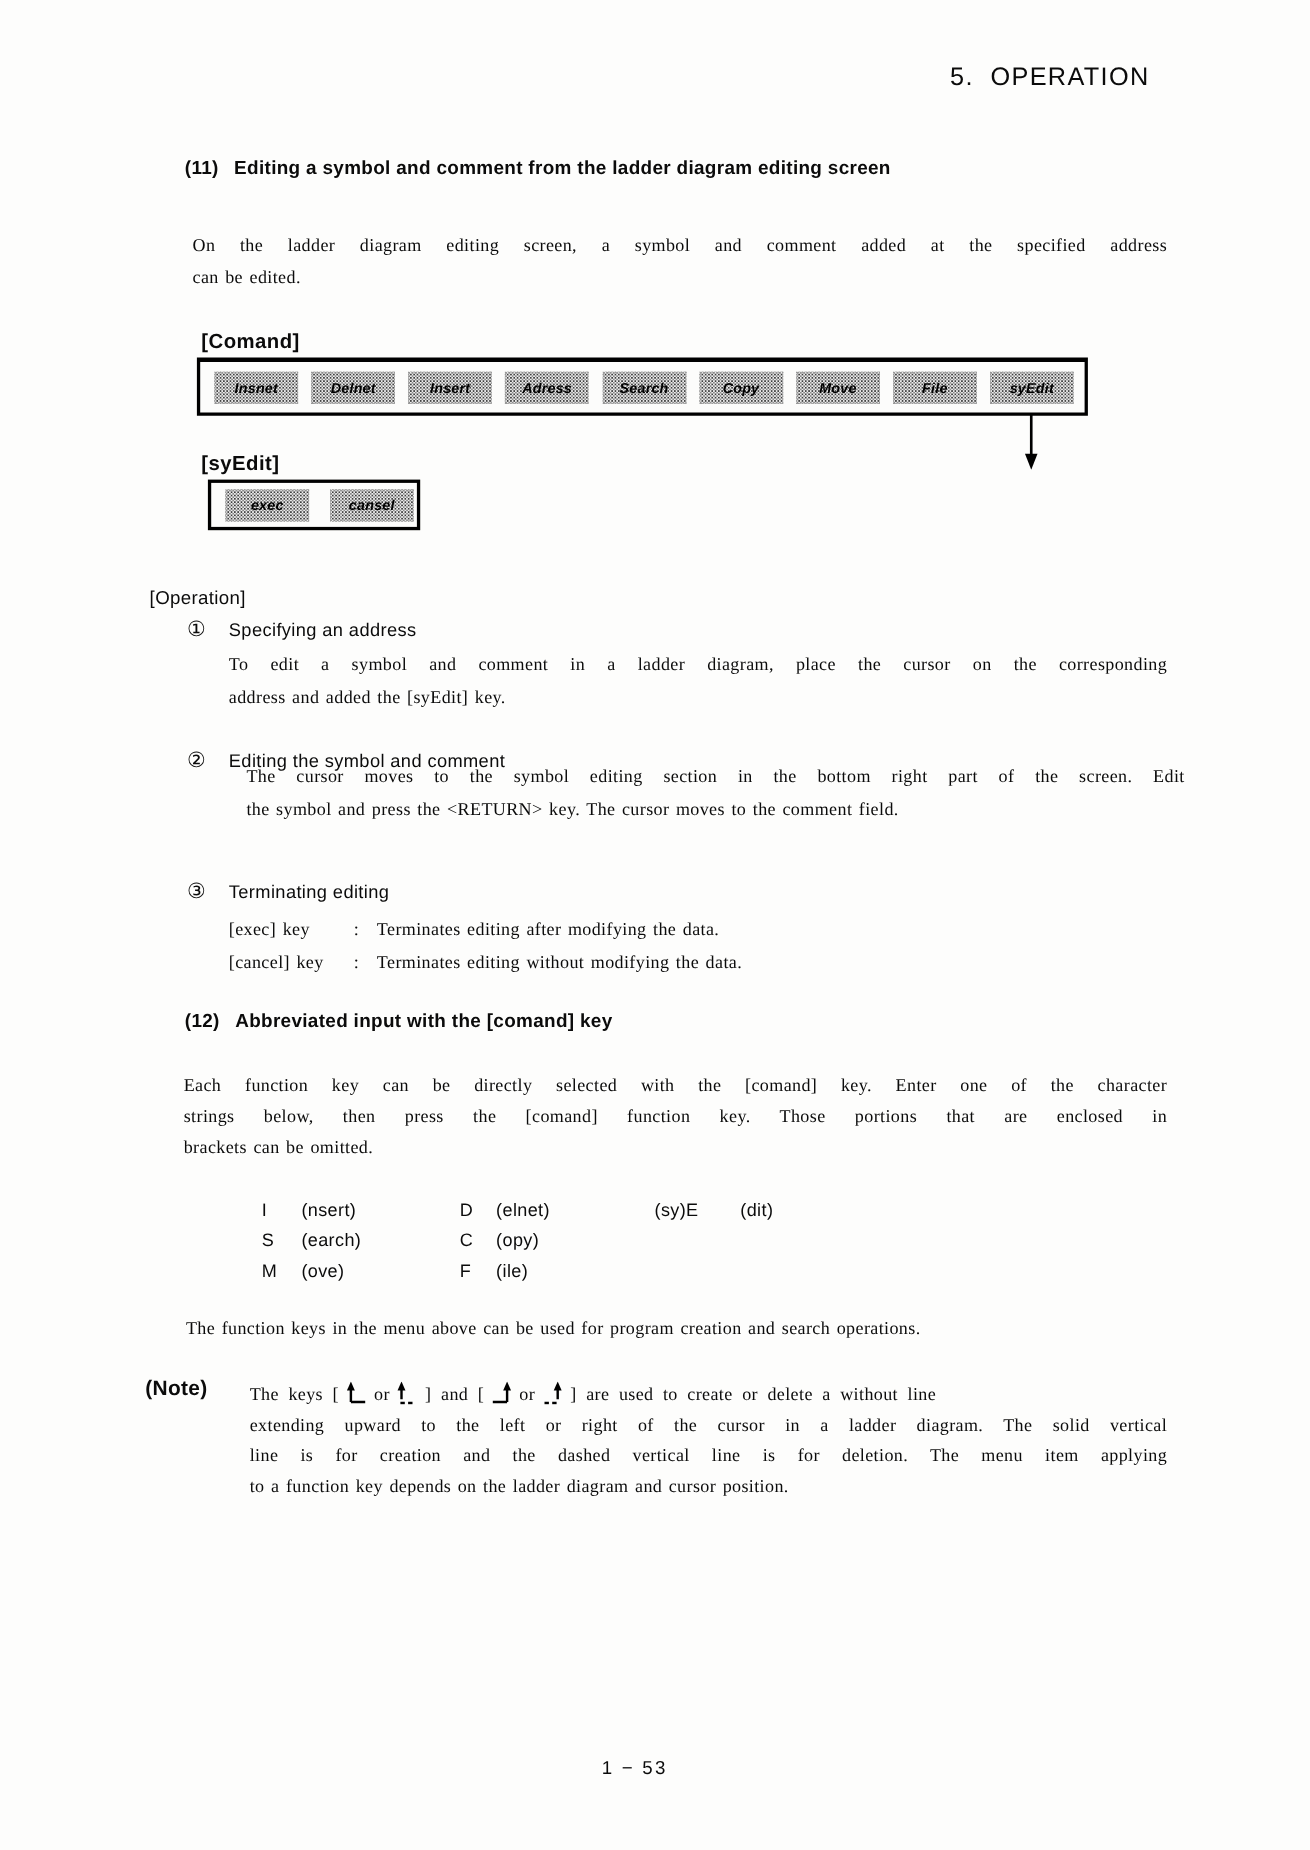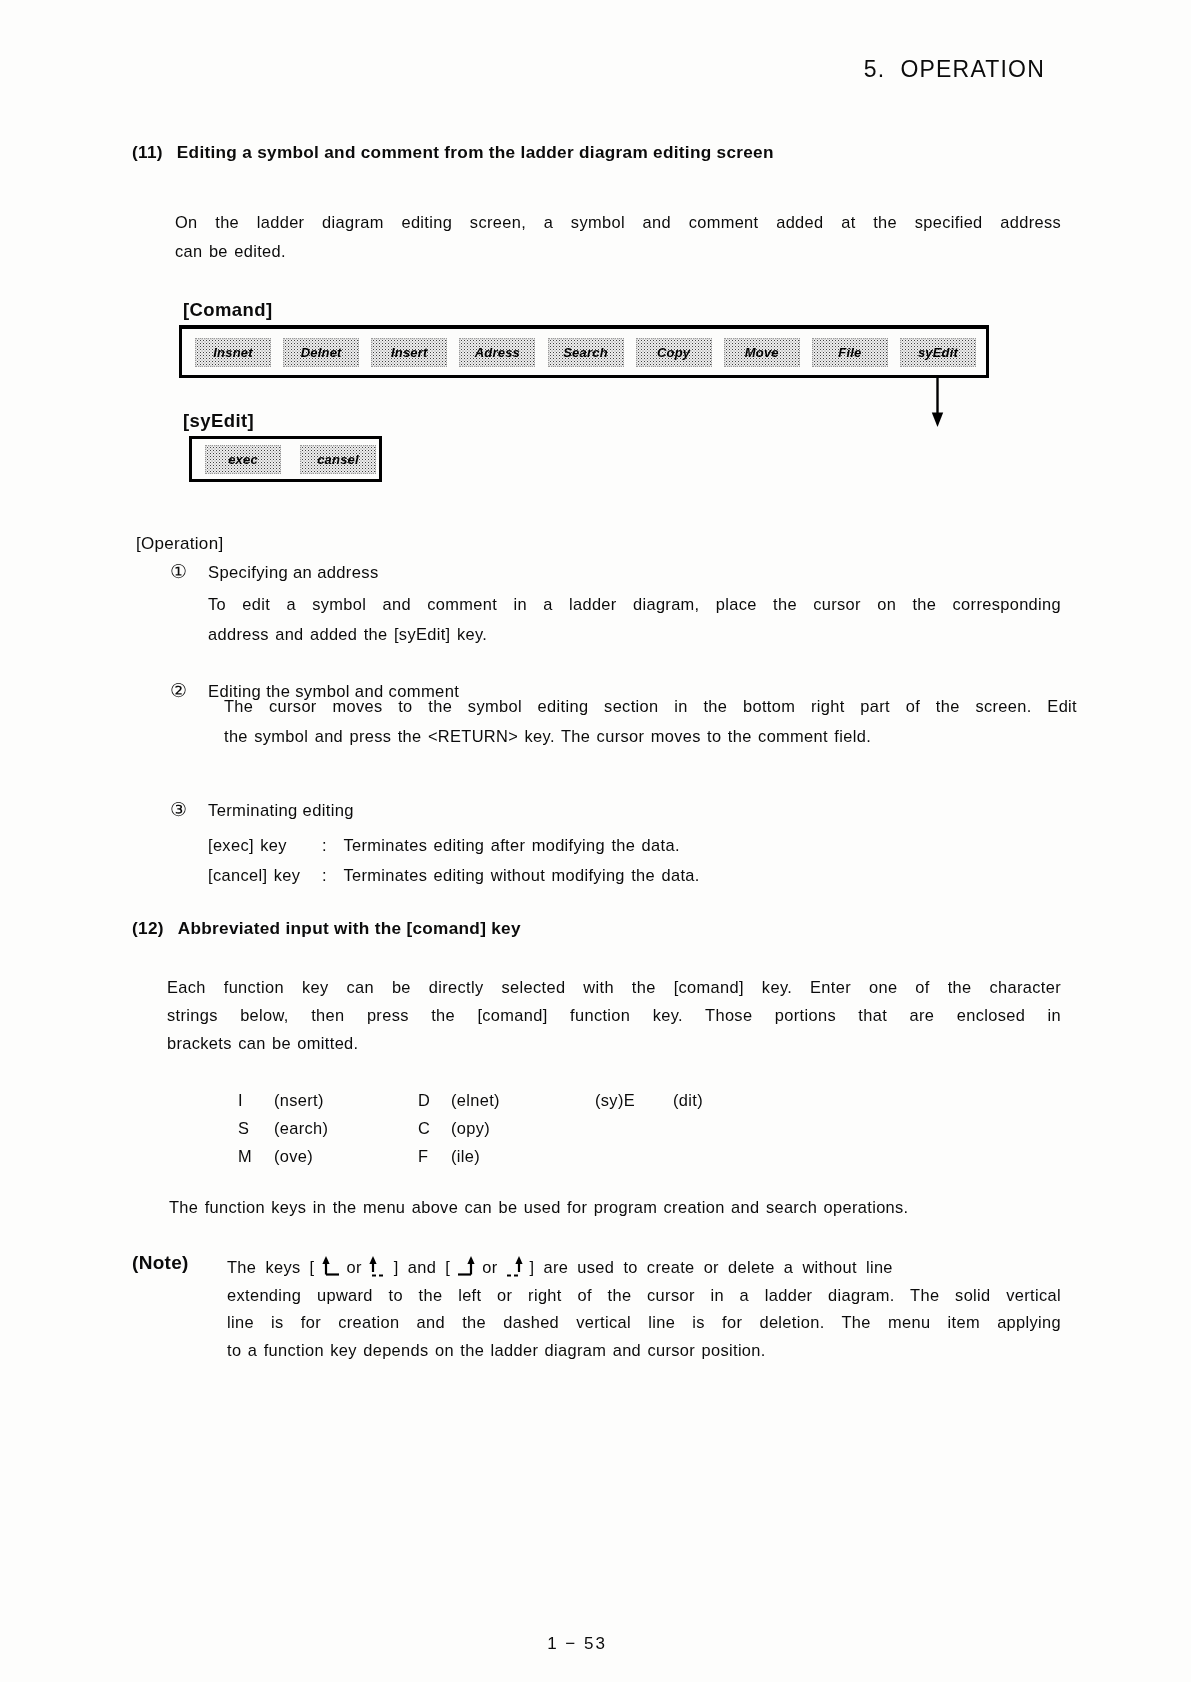--- a/index.html
+++ b/index.html
@@ -15,7 +15,7 @@
   .body-text{font-size:16.4px;letter-spacing:.35px;word-spacing:1.5px;color:#0b0b0b;}
   .jl{text-align:justify;text-align-last:justify;}
   .page-header{font-size:23px;letter-spacing:1.2px;white-space:pre;font-weight:normal;}
-  .sec-head{display:flex;gap:14px;font-weight:bold;font-size:17.2px;letter-spacing:.3px;}
+  .sec-head{display:flex;gap:14px;font-weight:bold;font-size:17.2px;letter-spacing:.3px;margin-left:36px;}
   .bracket-label{font-weight:bold;font-size:18.5px;letter-spacing:.4px;}
   .plain-label{font-size:17px;letter-spacing:.3px;}
   .menu-box{

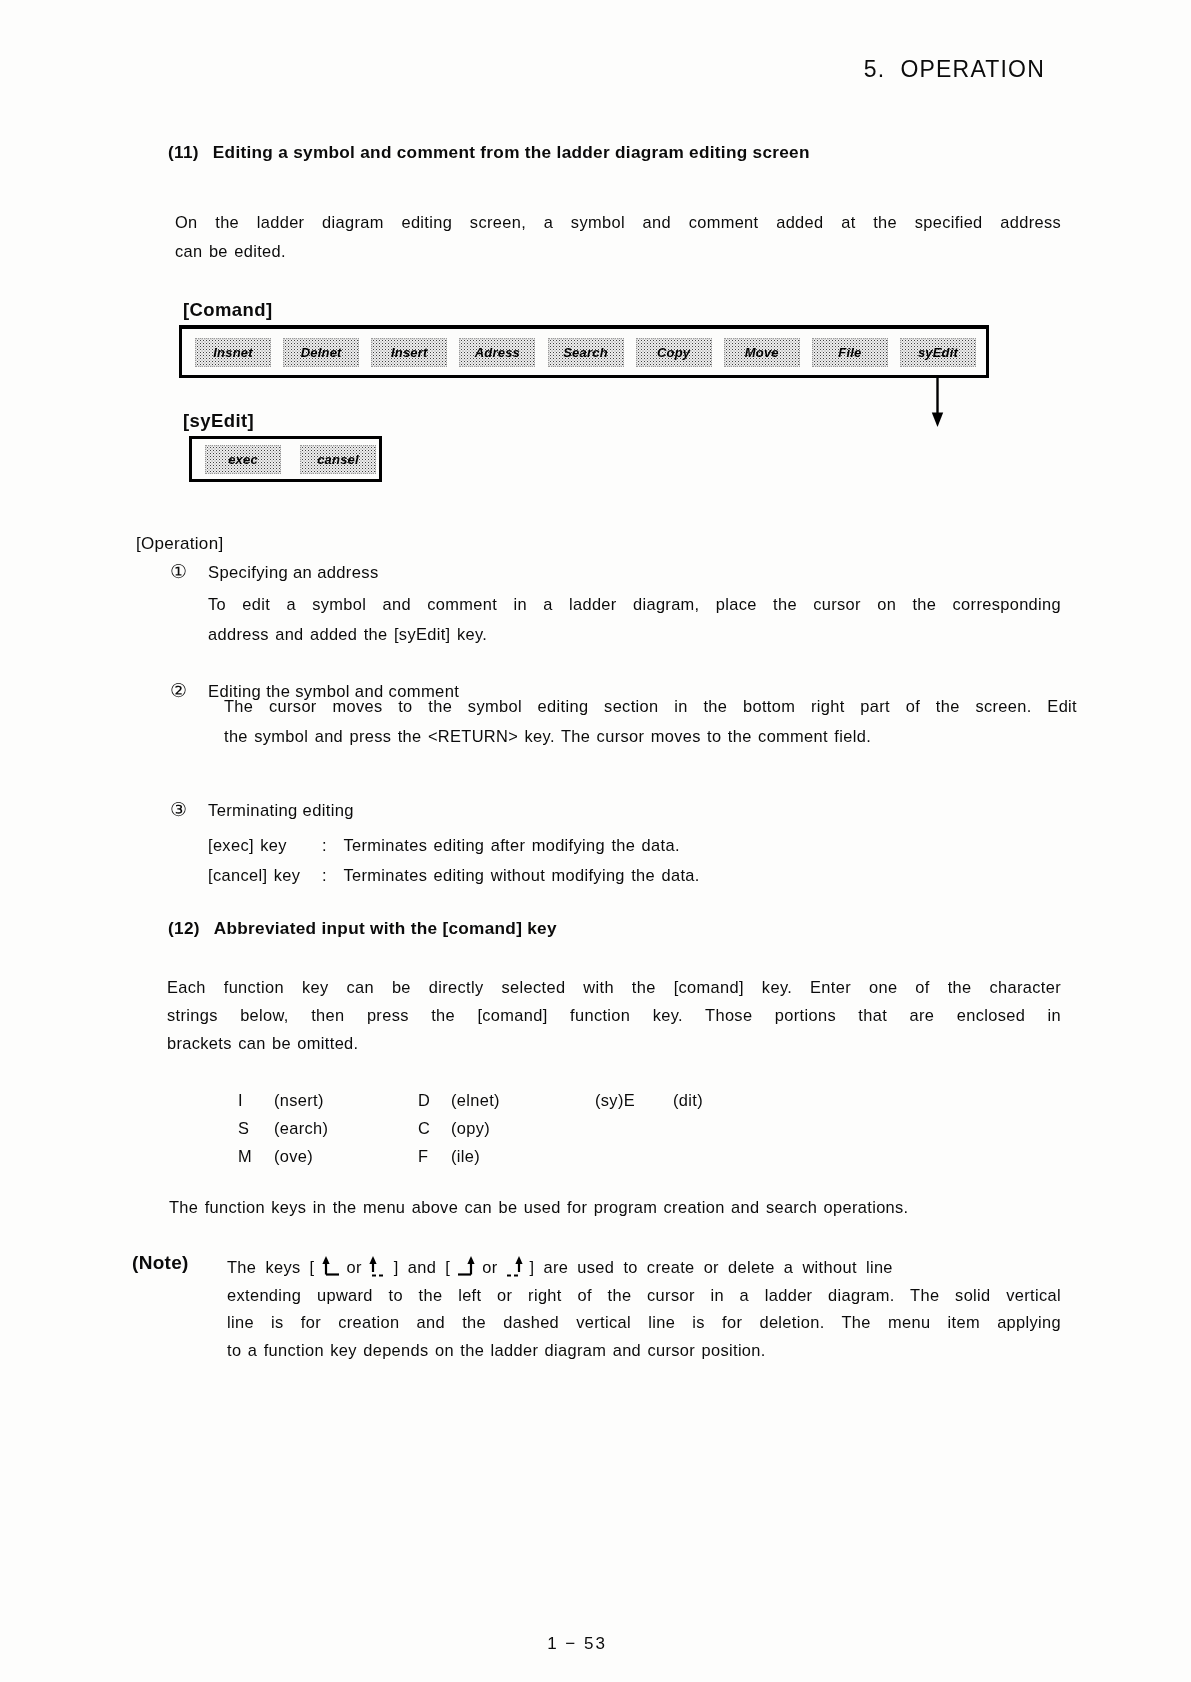--- a/index.html
+++ b/index.html
@@ -12,7 +12,7 @@
     overflow:hidden;
   }
   .abs{position:absolute;}
-  .body-text{font-size:16.4px;letter-spacing:.35px;word-spacing:1.5px;color:#0b0b0b;}
+  .body-text{font-size:16.4px;letter-spacing:.35px;word-spacing:1.5px;color:#0b0b0b;font-family:Liberation Serif, serif;}
   .jl{text-align:justify;text-align-last:justify;}
   .page-header{font-size:23px;letter-spacing:1.2px;white-space:pre;font-weight:normal;}
   .sec-head{display:flex;gap:14px;font-weight:bold;font-size:17.2px;letter-spacing:.3px;margin-left:36px;}

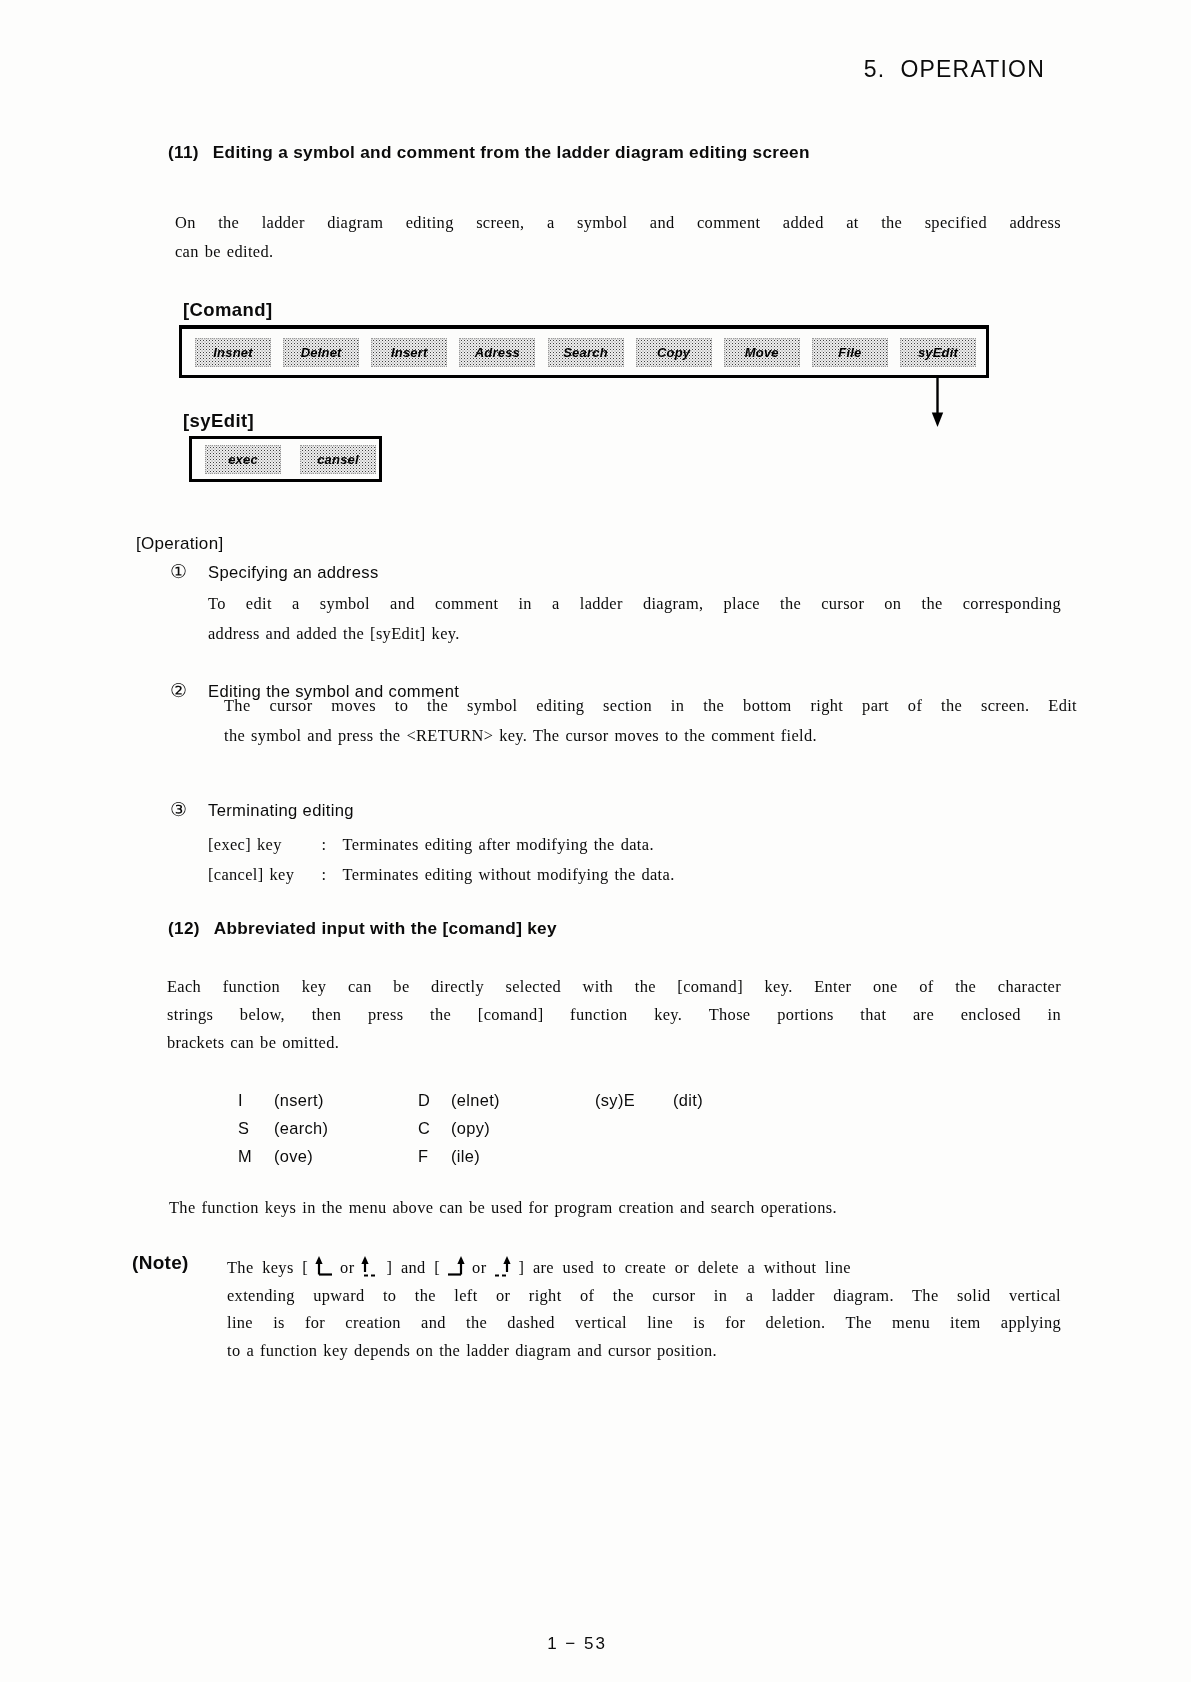--- a/index.html
+++ b/index.html
@@ -54,7 +54,7 @@
   .note-line1{white-space:nowrap;word-spacing:4.2px;}
   .note-line1 .seg{letter-spacing:.35px;}
   .vline-icon{vertical-align:-4px;margin:0 6px;}
-  .page-num{font-size:17px;letter-spacing:2px;text-align:center;margin-top:36px;}
+  .page-num{font-size:17px;letter-spacing:2px;text-align:center;}
 </style>
 </head>
 <body>

